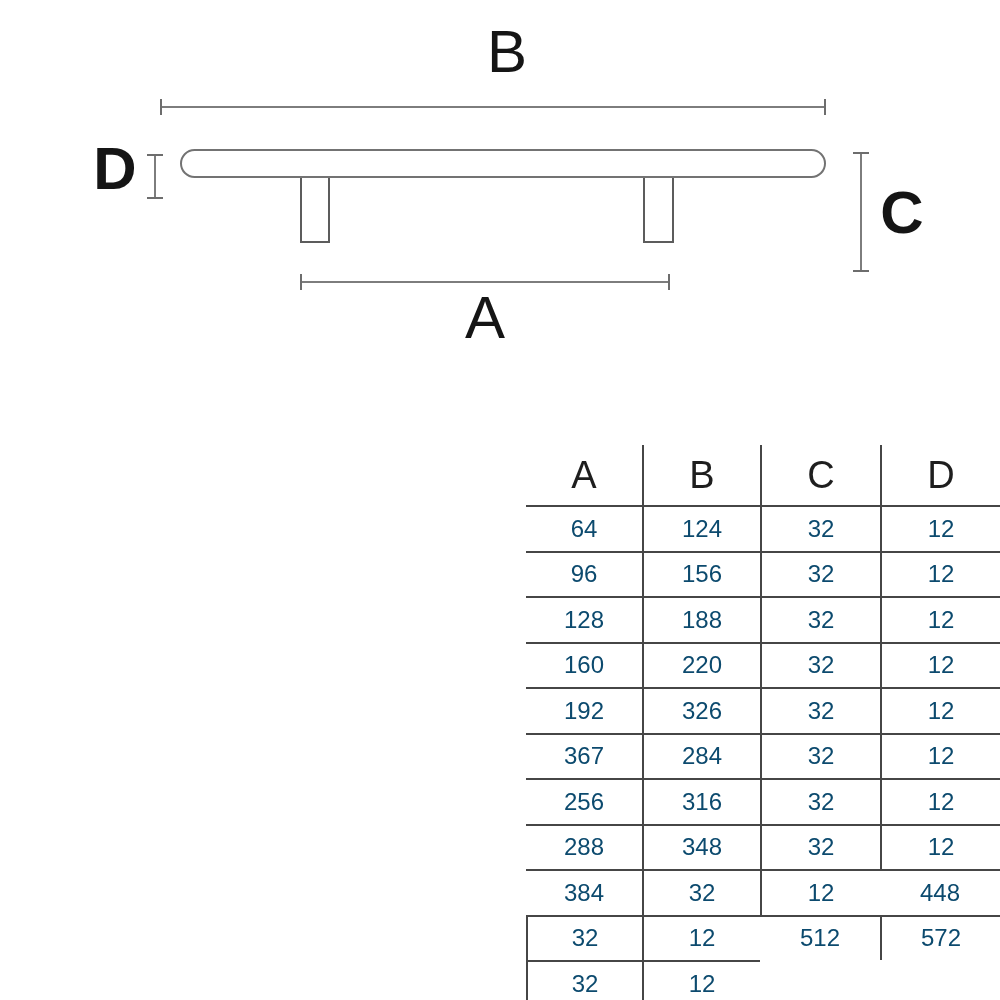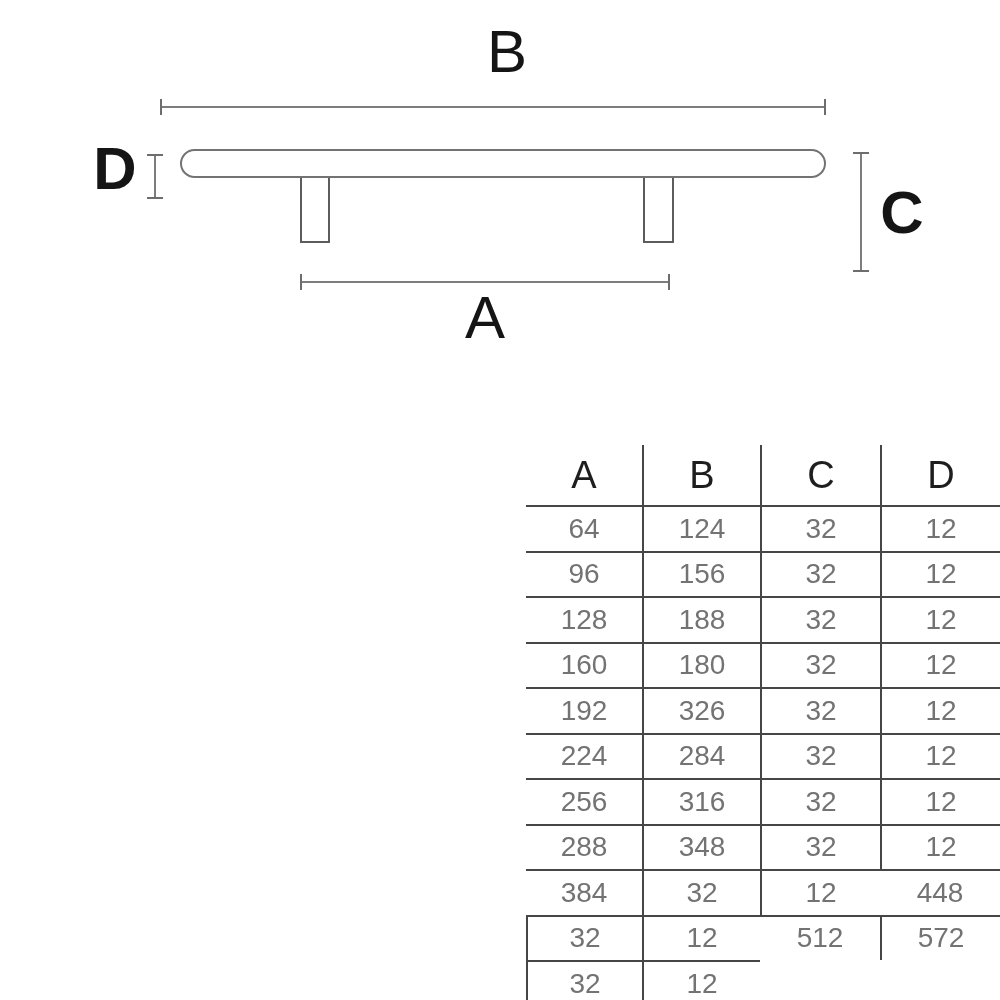--- a/index.html
+++ b/index.html
@@ -72,8 +72,8 @@
   }
   .cell {
     display:flex; align-items:center; justify-content:center;
-    font-size:28px;
-    color:#737373;
+    font-size:24px;
+    color:#0c4a6e;
     box-sizing:border-box;
   }
   .head { font-size:38px; color:#1e1e1e; }

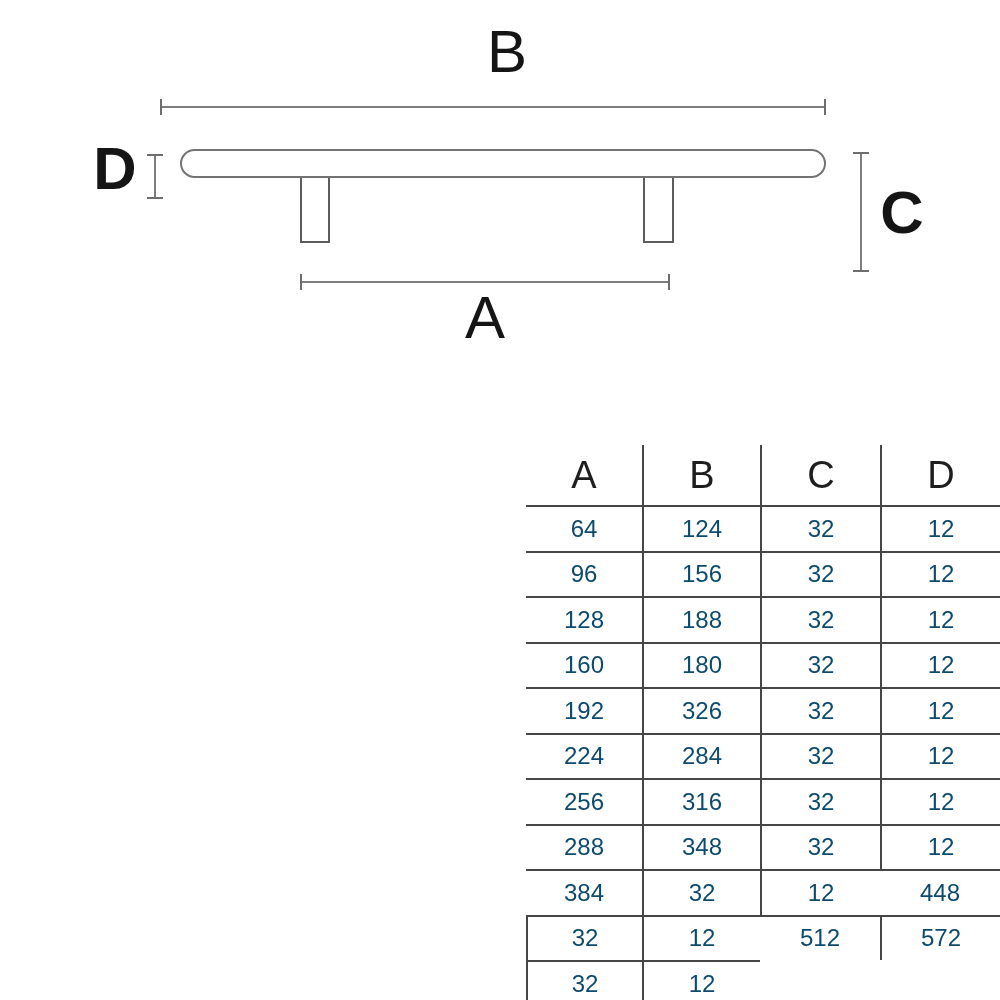--- a/index.html
+++ b/index.html
@@ -127,7 +127,7 @@
   <div class="cell rtop vsep">12</div>
 
   <div class="cell rtop">160</div>
-  <div class="cell rtop vsep">180</div>
+  <div class="cell rtop vsep">220</div>
   <div class="cell rtop vsep">32</div>
   <div class="cell rtop vsep">12</div>
 

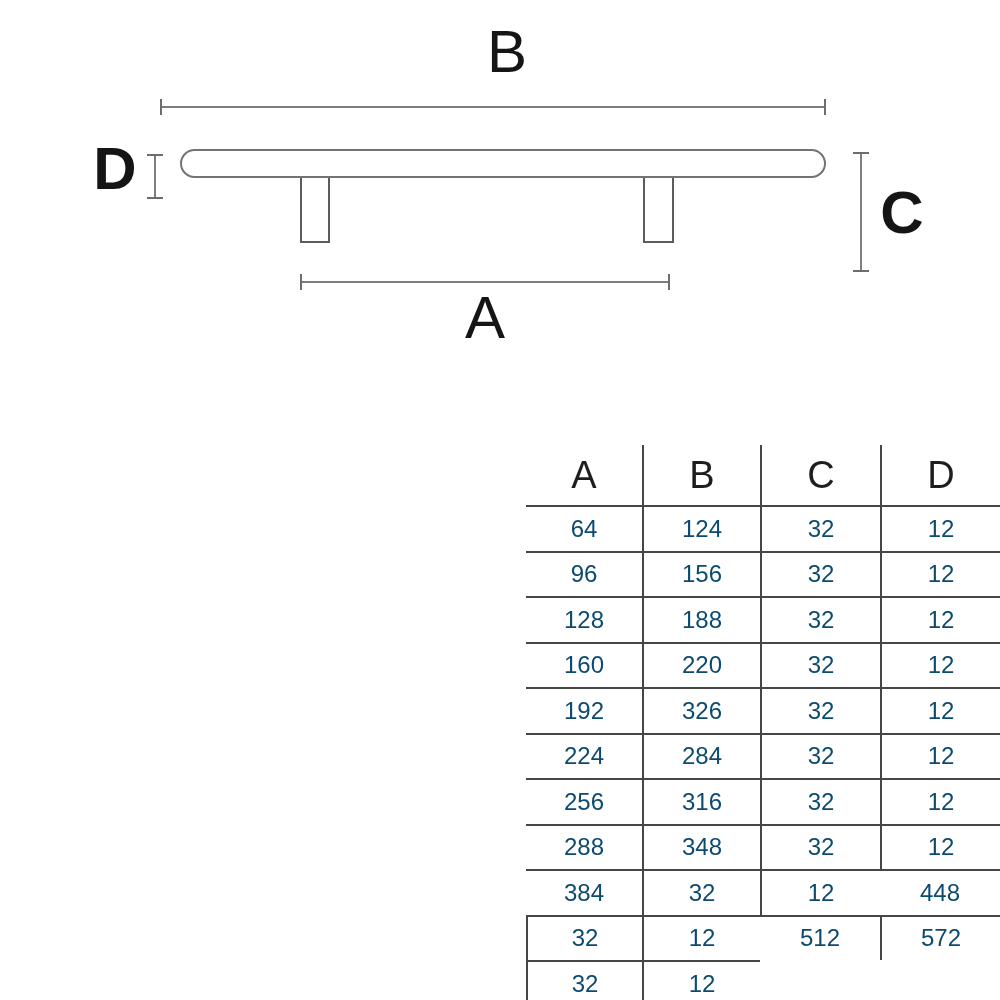--- a/index.html
+++ b/index.html
@@ -136,7 +136,7 @@
   <div class="cell rtop vsep">32</div>
   <div class="cell rtop vsep">12</div>
 
-  <div class="cell rtop">224</div>
+  <div class="cell rtop">367</div>
   <div class="cell rtop vsep">284</div>
   <div class="cell rtop vsep">32</div>
   <div class="cell rtop vsep">12</div>

